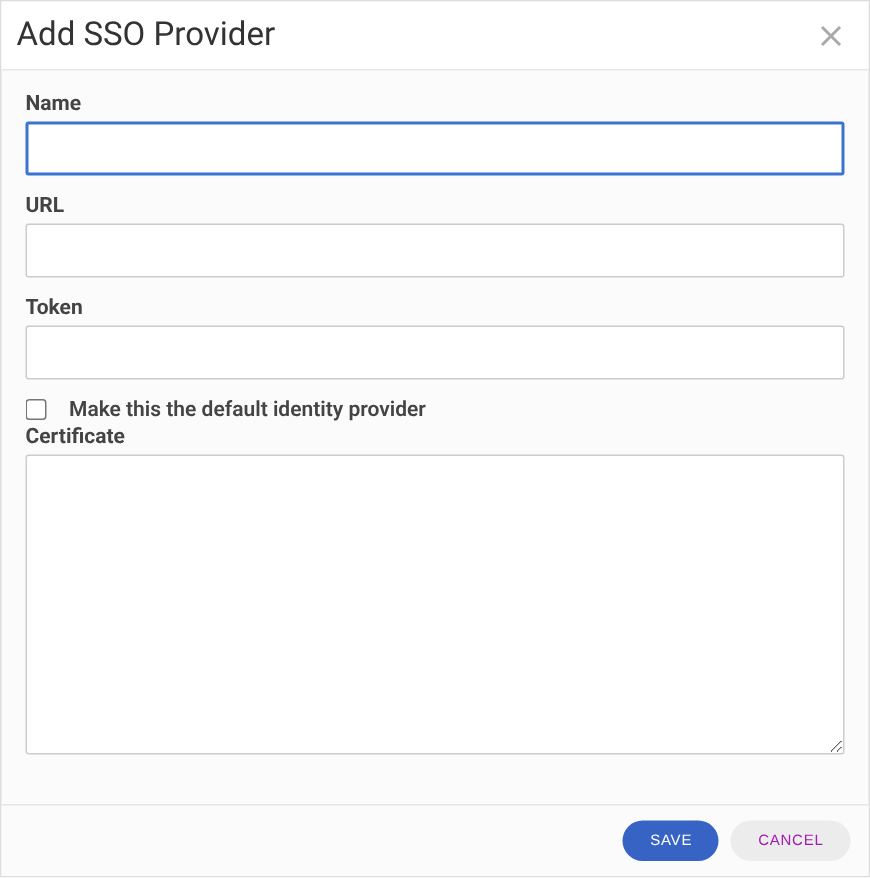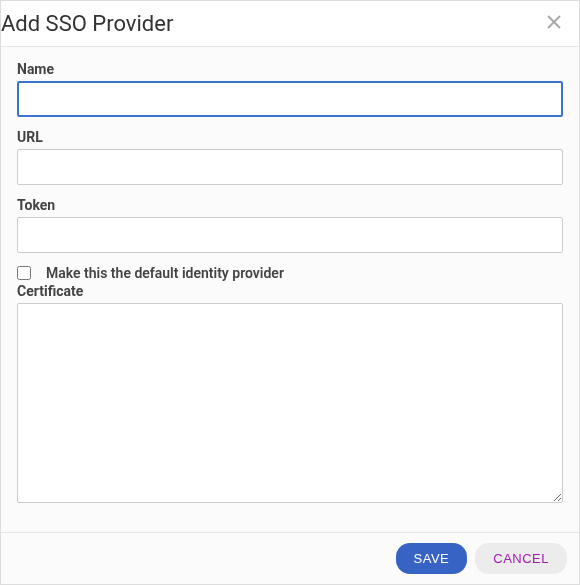--- a/index.html
+++ b/index.html
@@ -25,7 +25,8 @@
     .dialog-header {
       display: flex;
       justify-content: space-between;
-      padding: 10px 14px 10px 0;
+      align-items: center;
+      padding: 10px 14px 10px 10px;
       border-bottom: 1px solid #e6e6e6;
       background: #fff;
     }

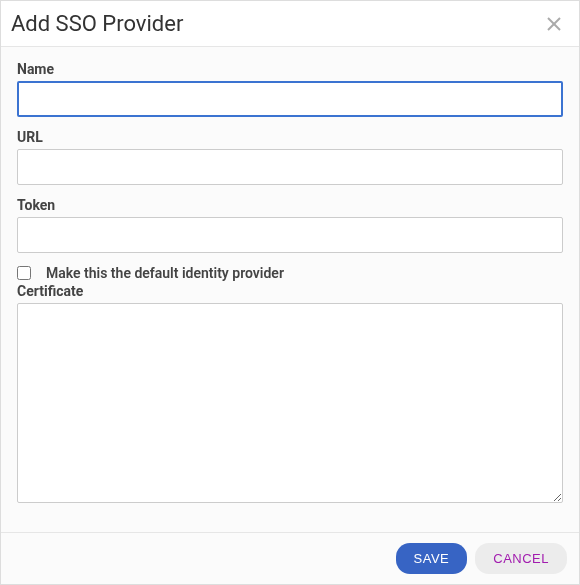--- a/index.html
+++ b/index.html
@@ -120,7 +120,7 @@
     }
     .btn {
       padding: 8px 18px;
-      font-size: 13px;
+      font-size: 10px;
       font-weight: 500;
       border: none;
       border-radius: 14px;

